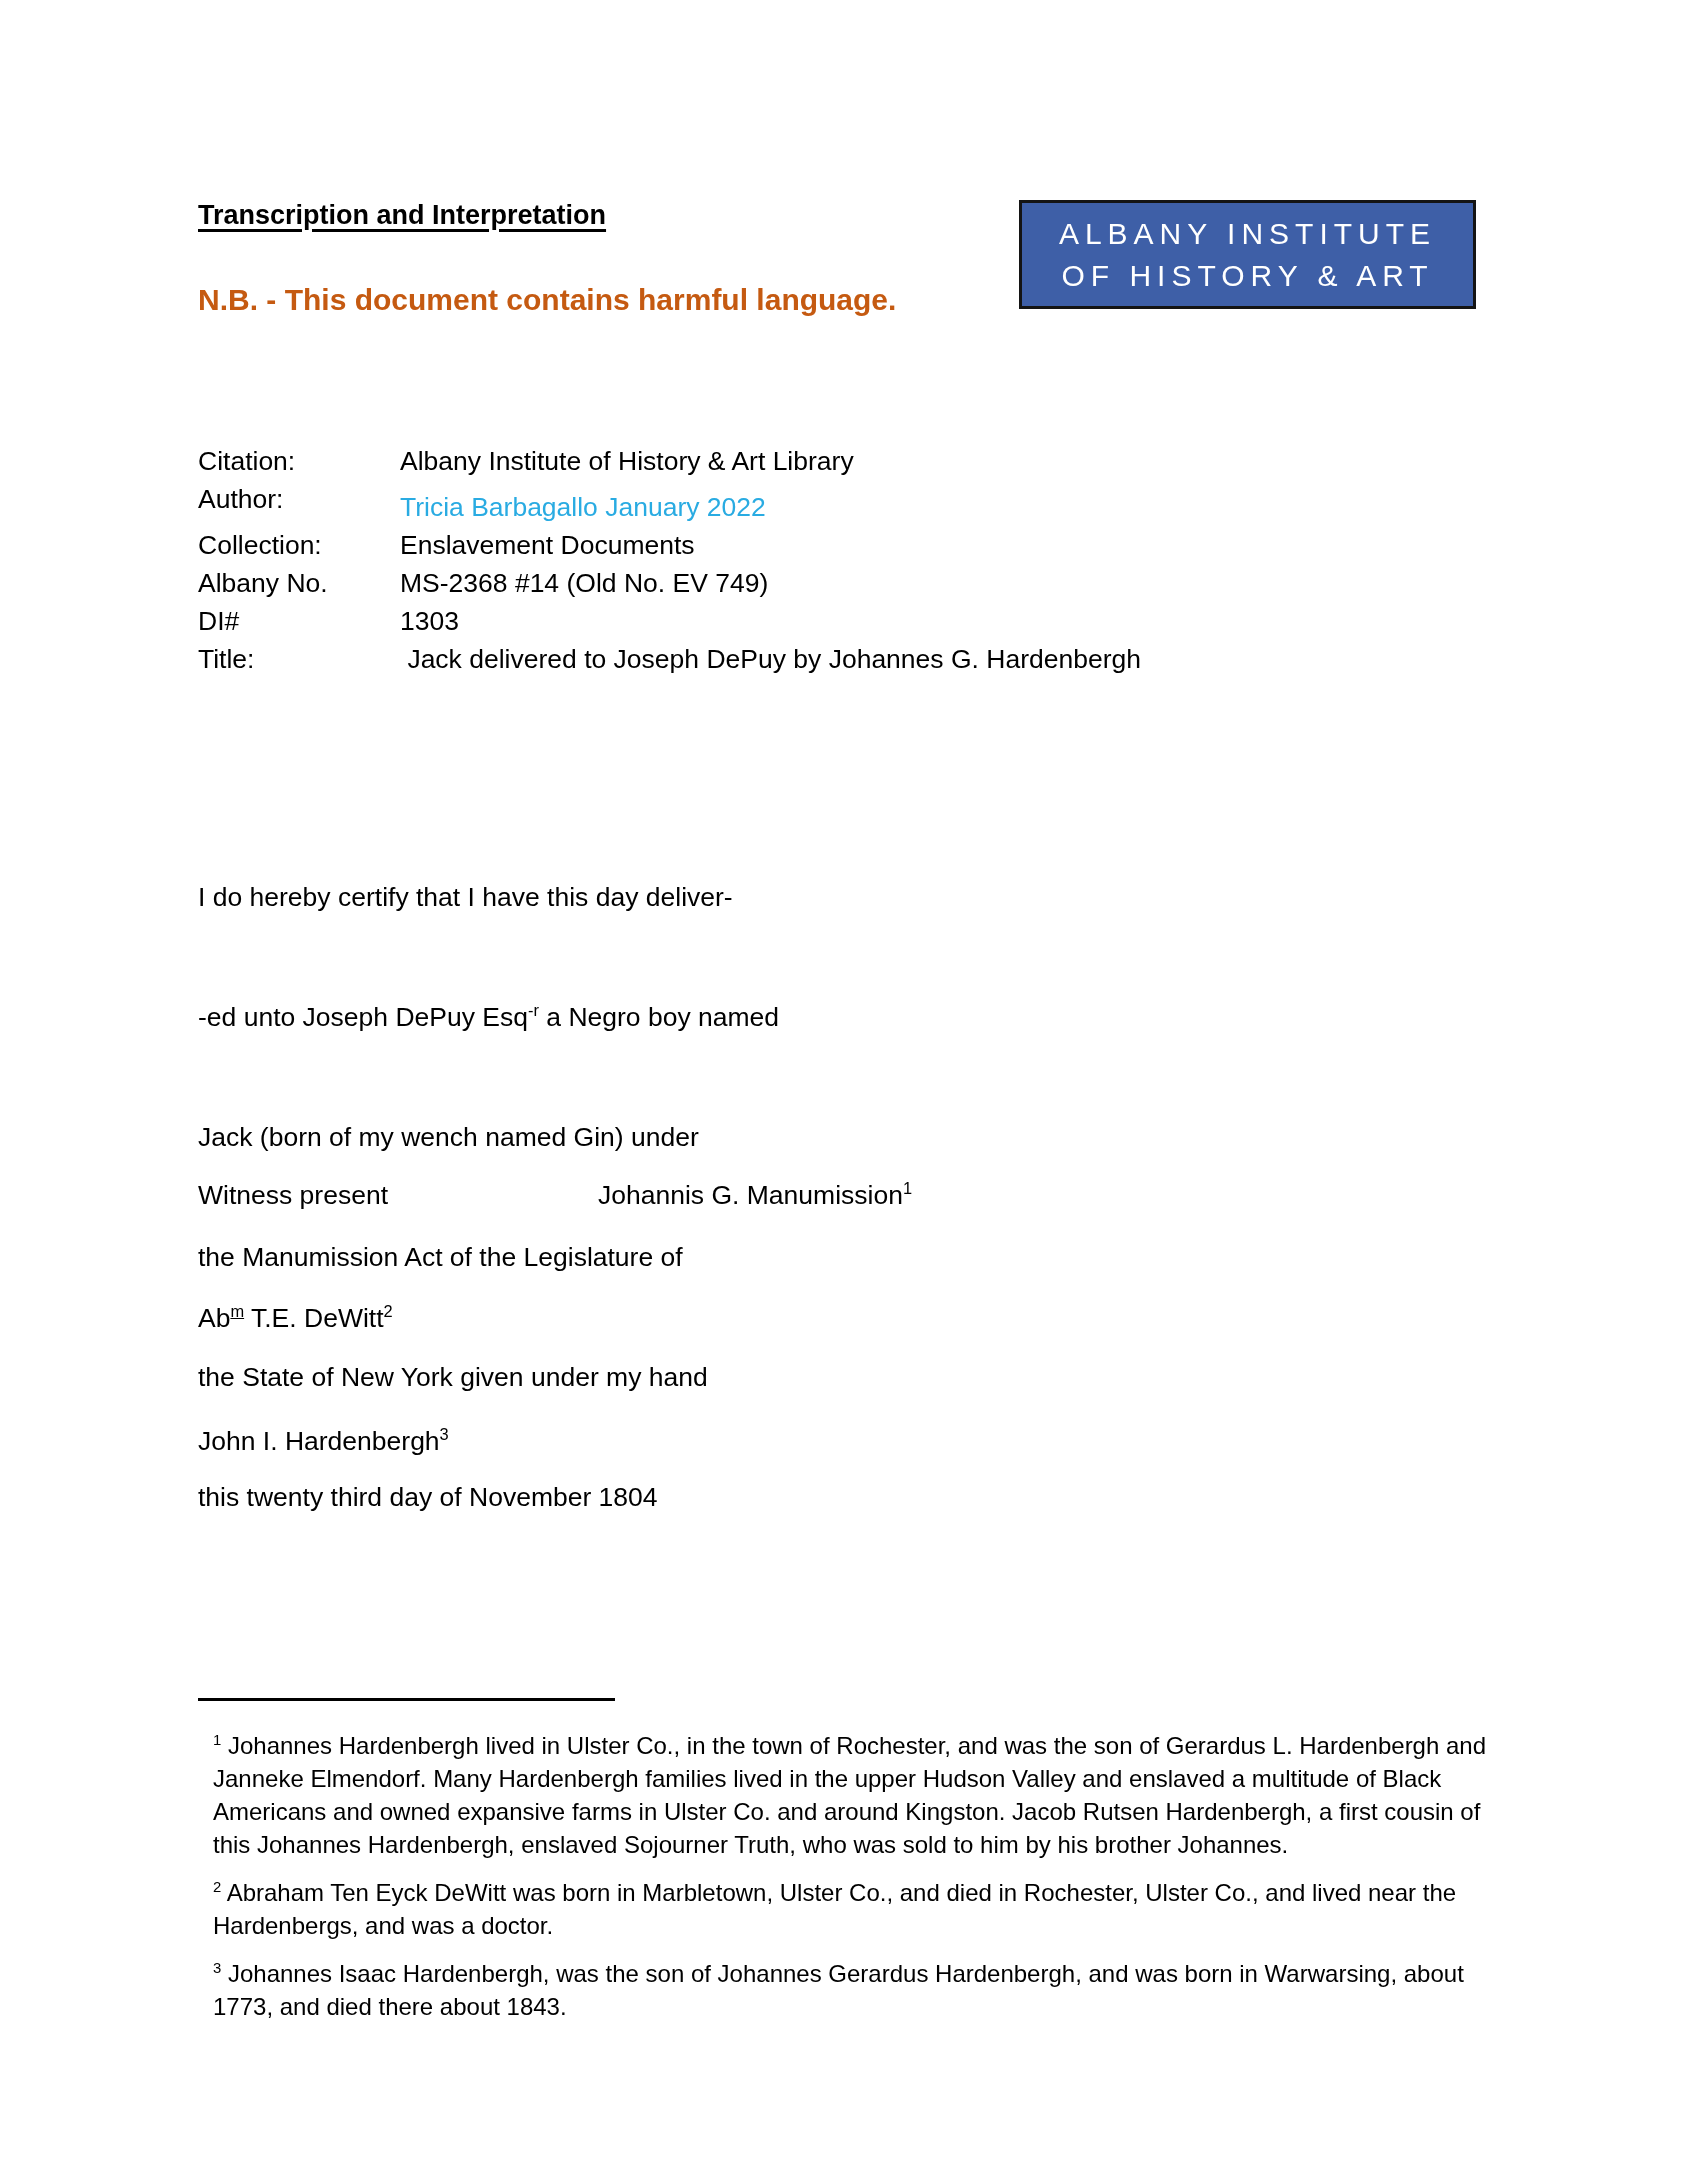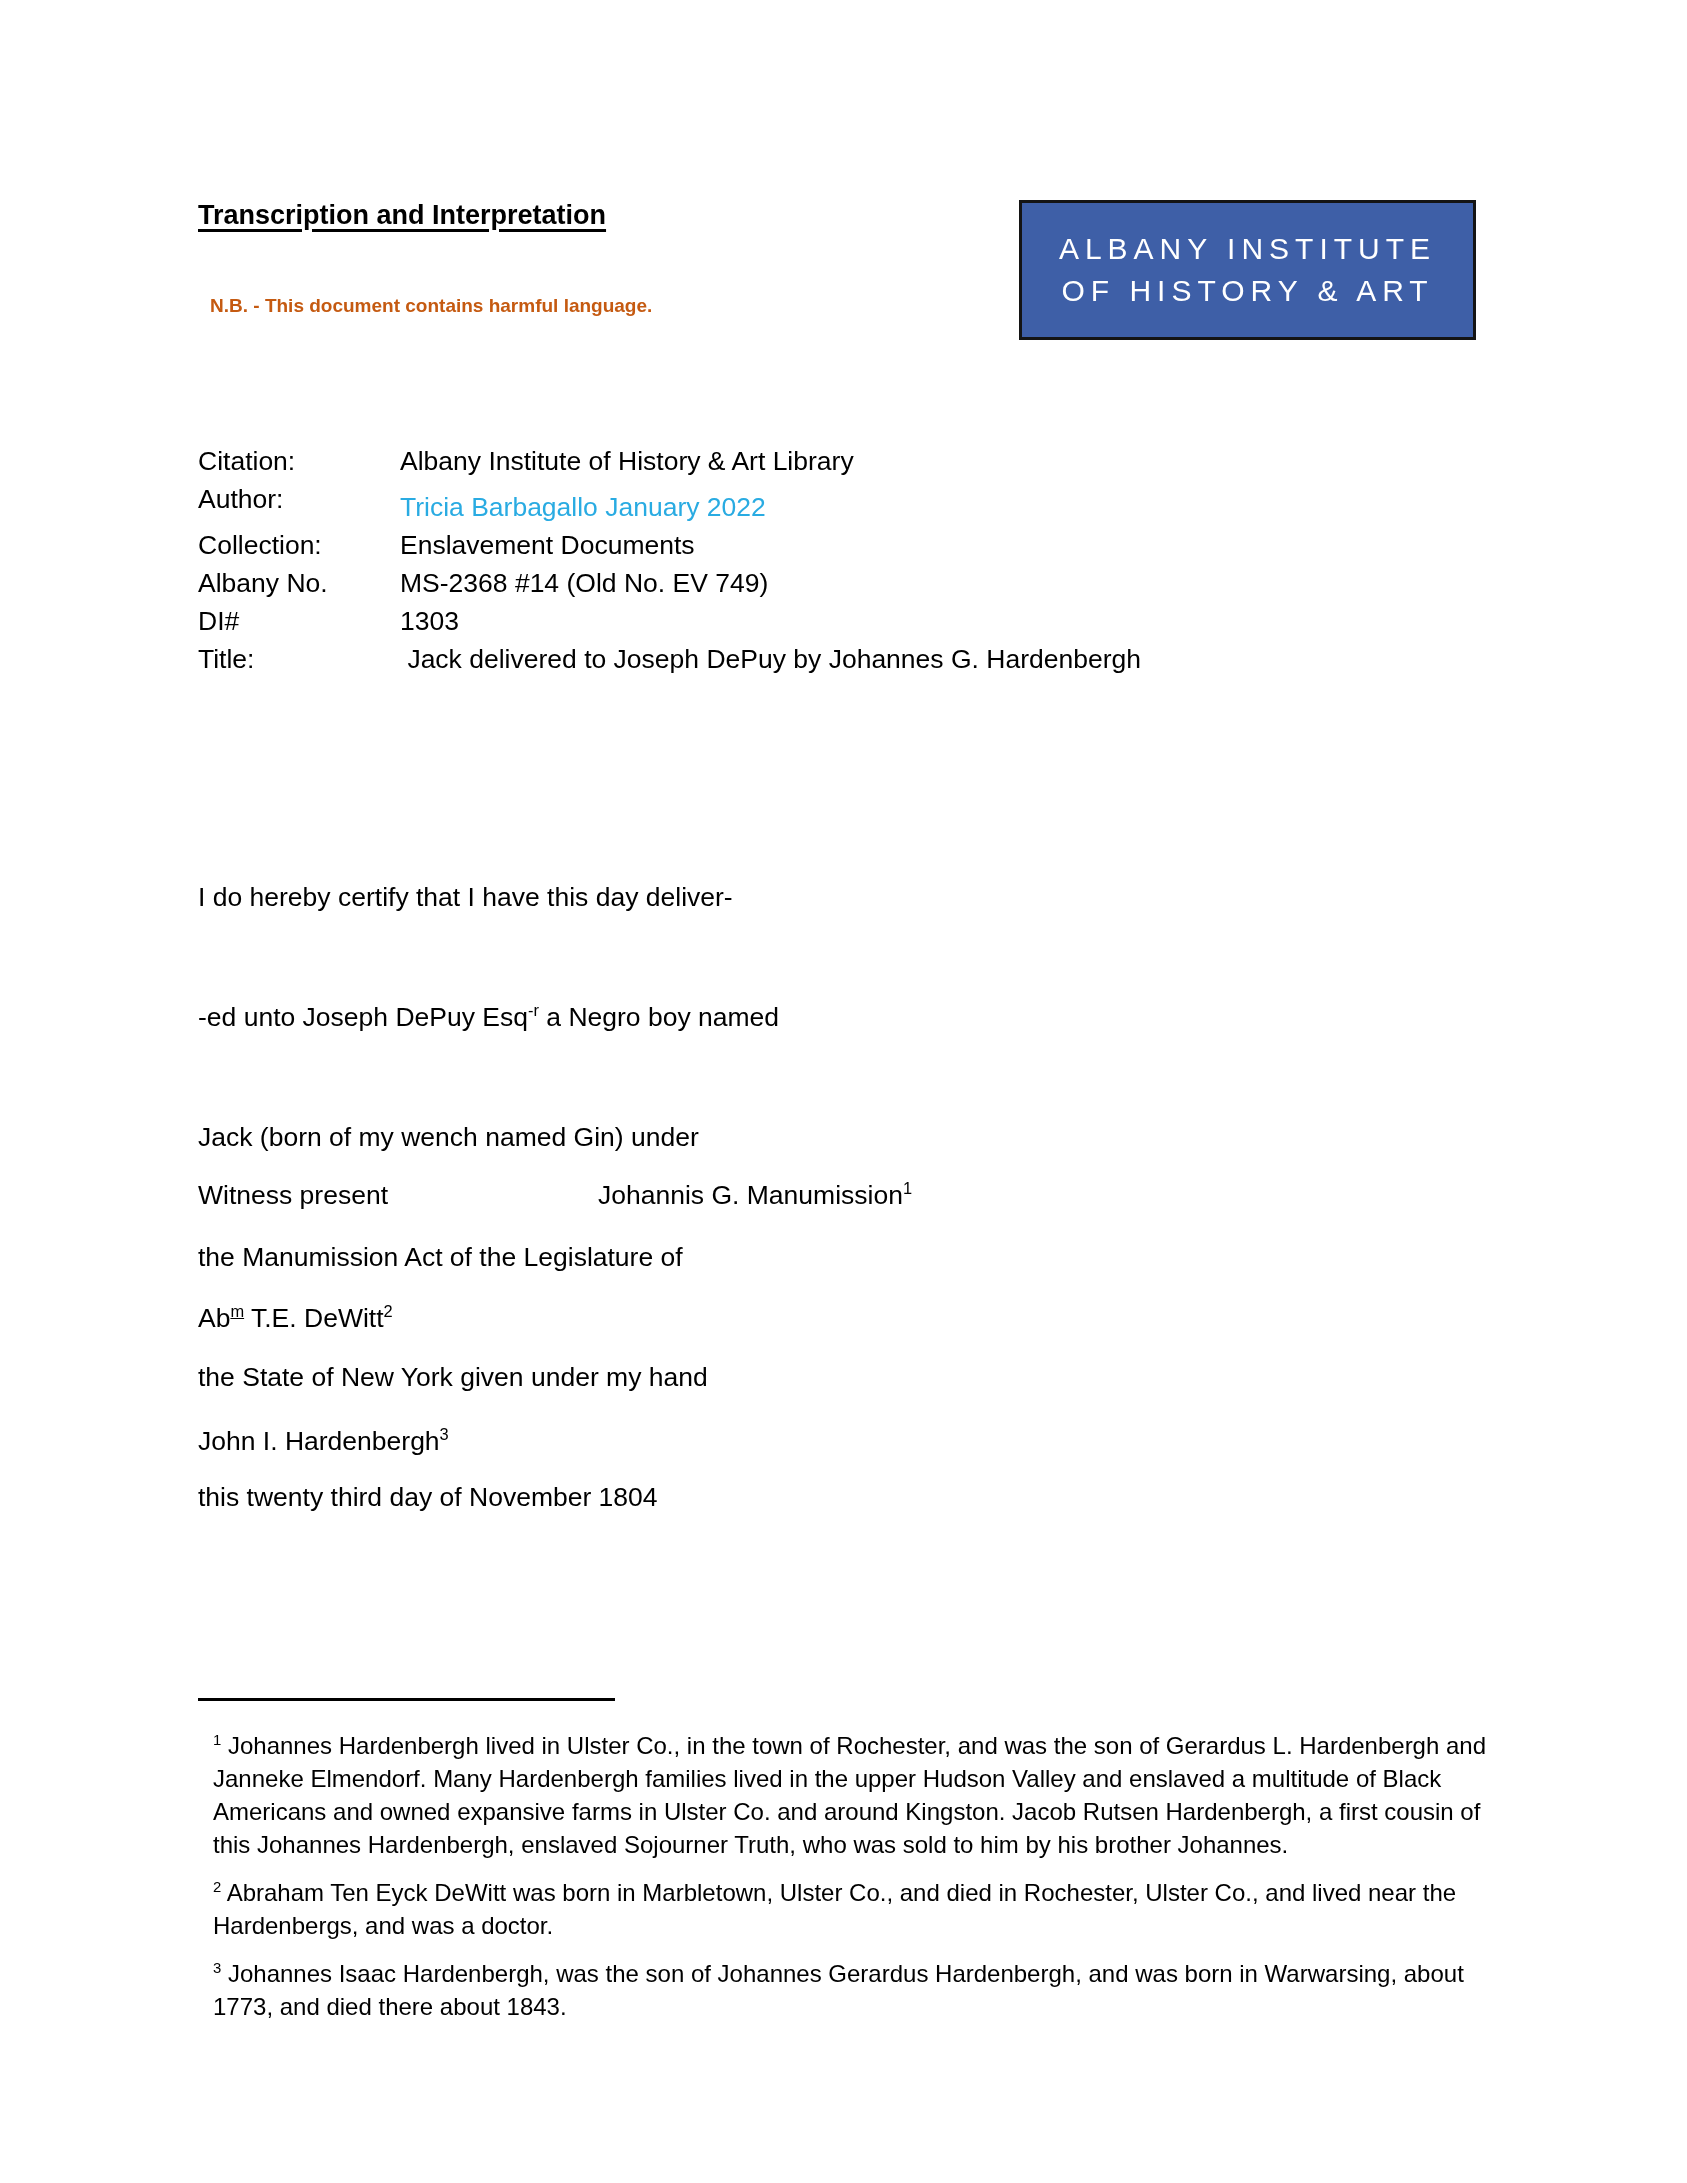--- a/index.html
+++ b/index.html
@@ -47,7 +47,7 @@
     left: 1019px;
     top: 200px;
     width: 457px;
-    height: 140px;
+    height: 109px;
     box-sizing: border-box;
     background: #3E5FA7;
     border: 3.3px solid #141414;

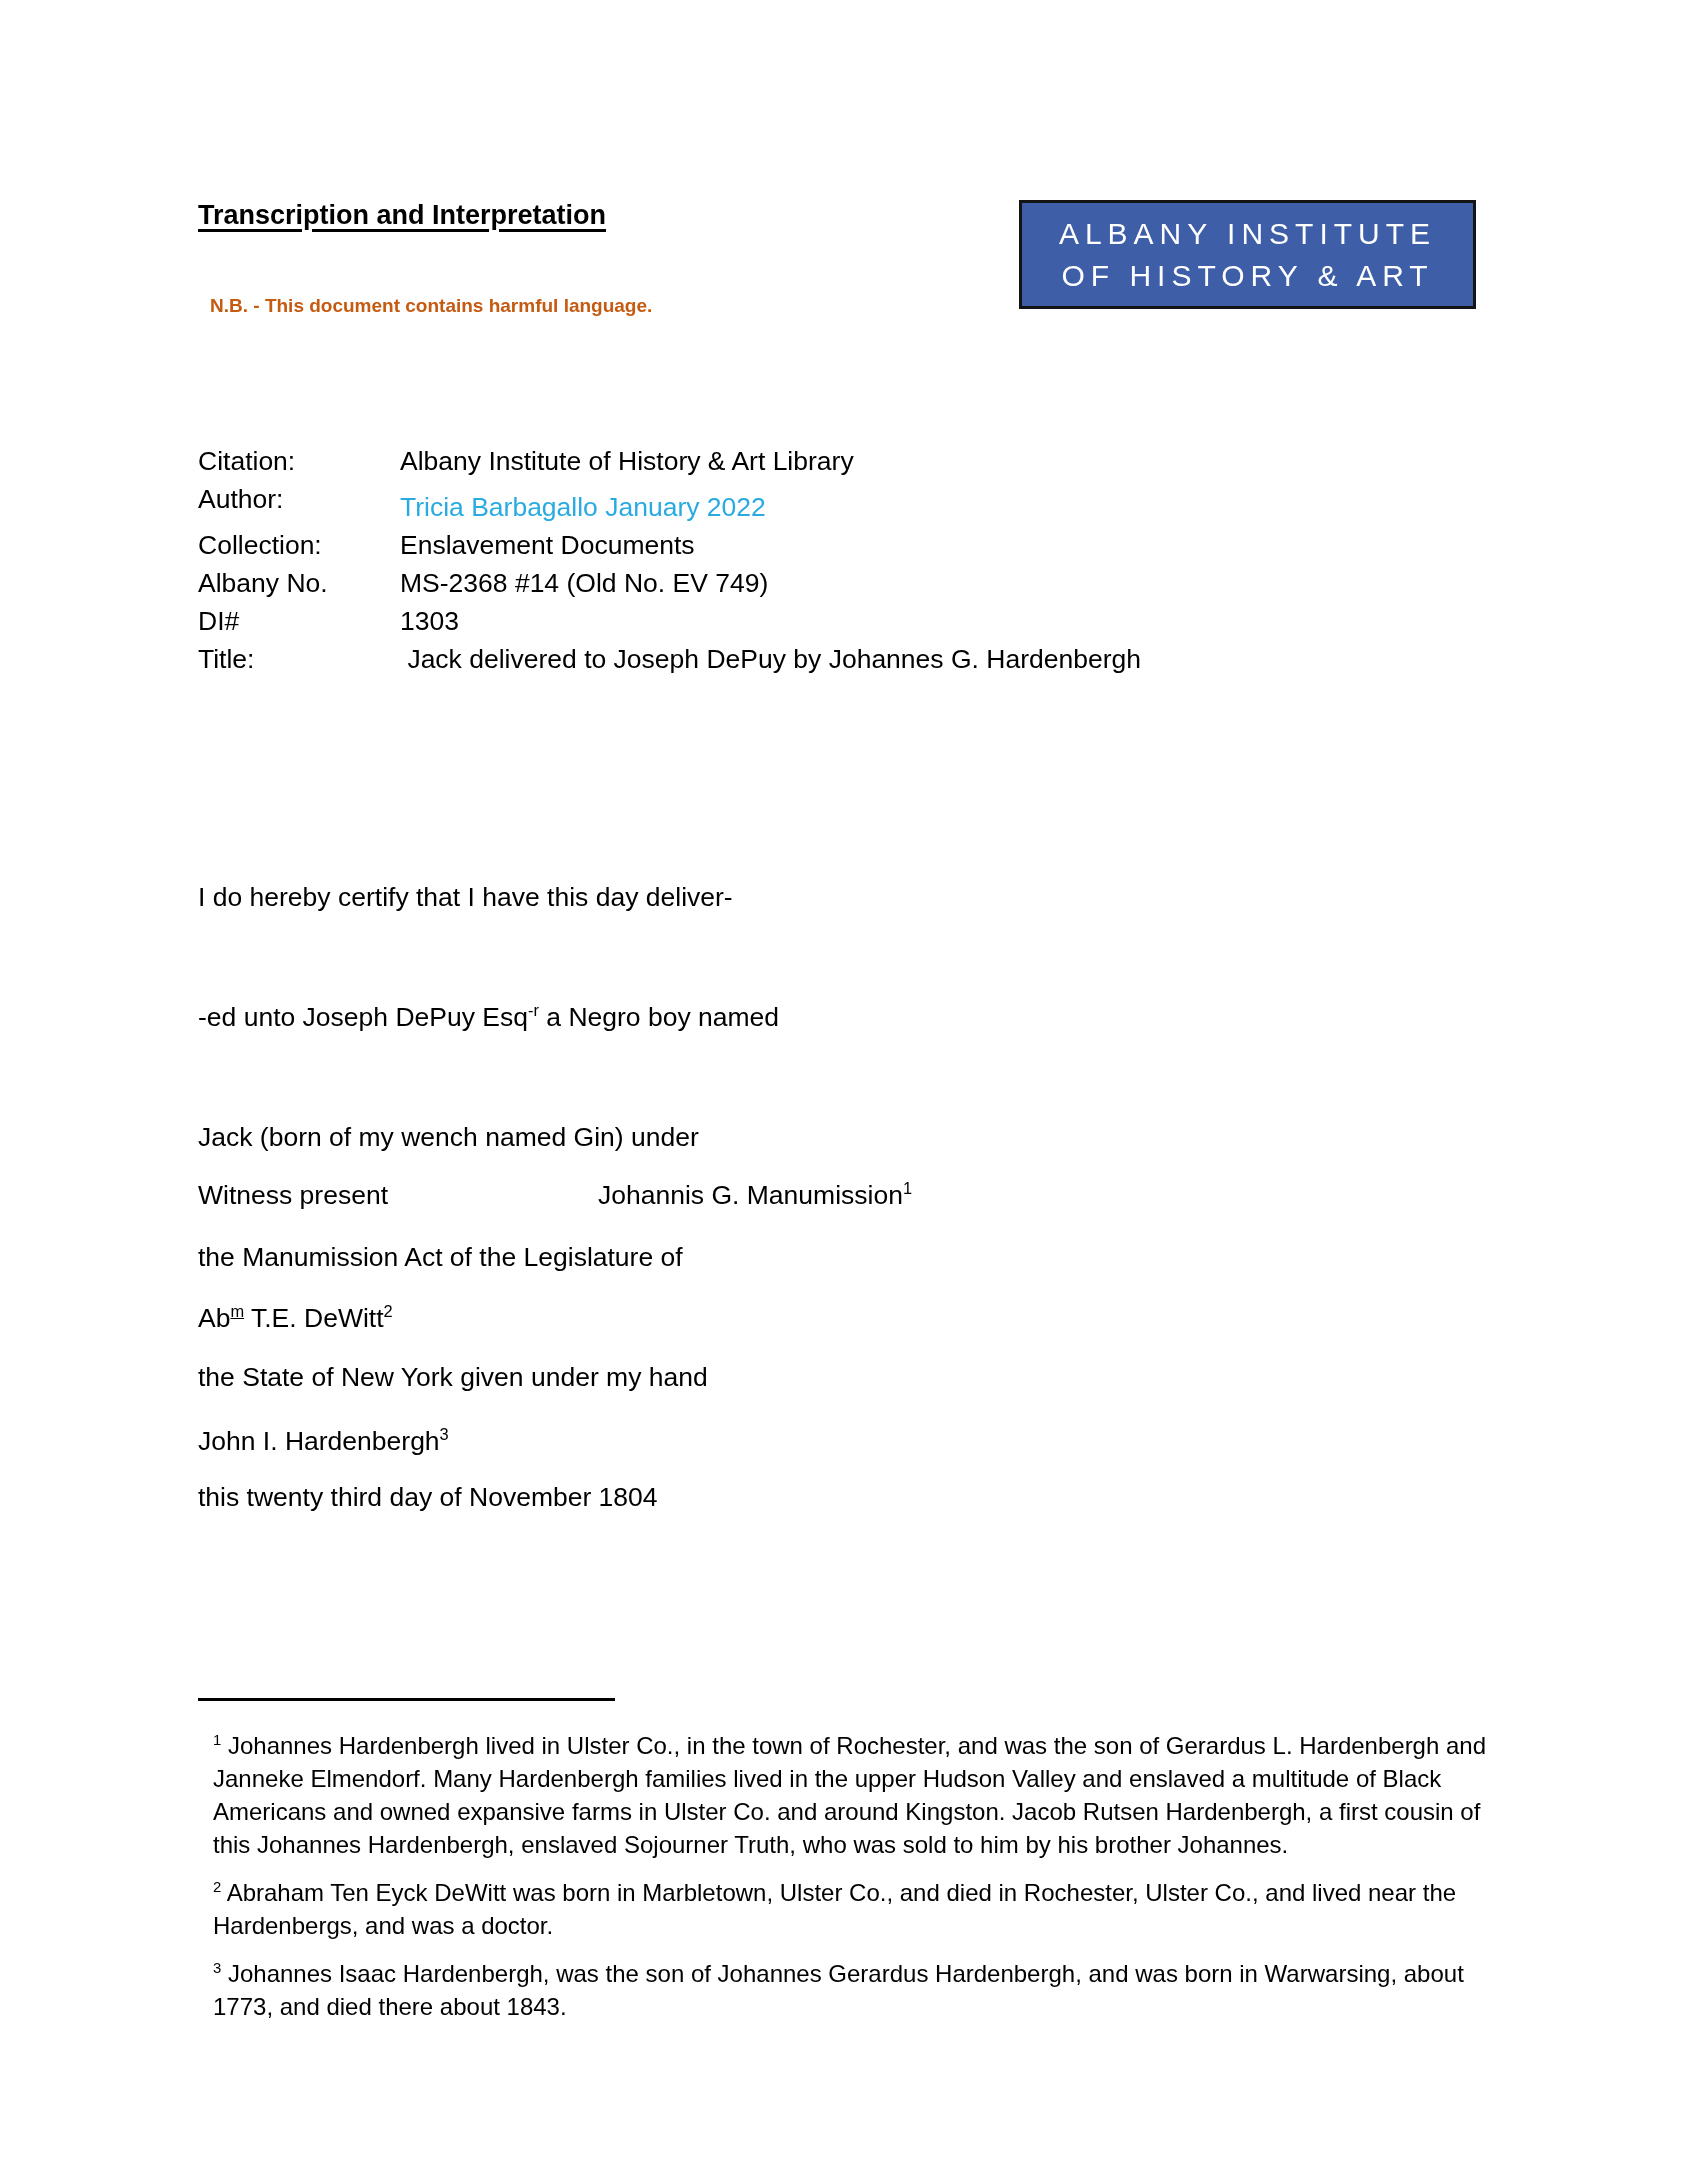--- a/index.html
+++ b/index.html
@@ -34,8 +34,8 @@
     position: absolute;
     left: 198px;
     top: 283px;
-    margin: 12px;
-    font-size: 19px;
+    margin: 0;
+    font-size: 30px;
     font-weight: bold;
     color: #C55A11;
     white-space: pre;

